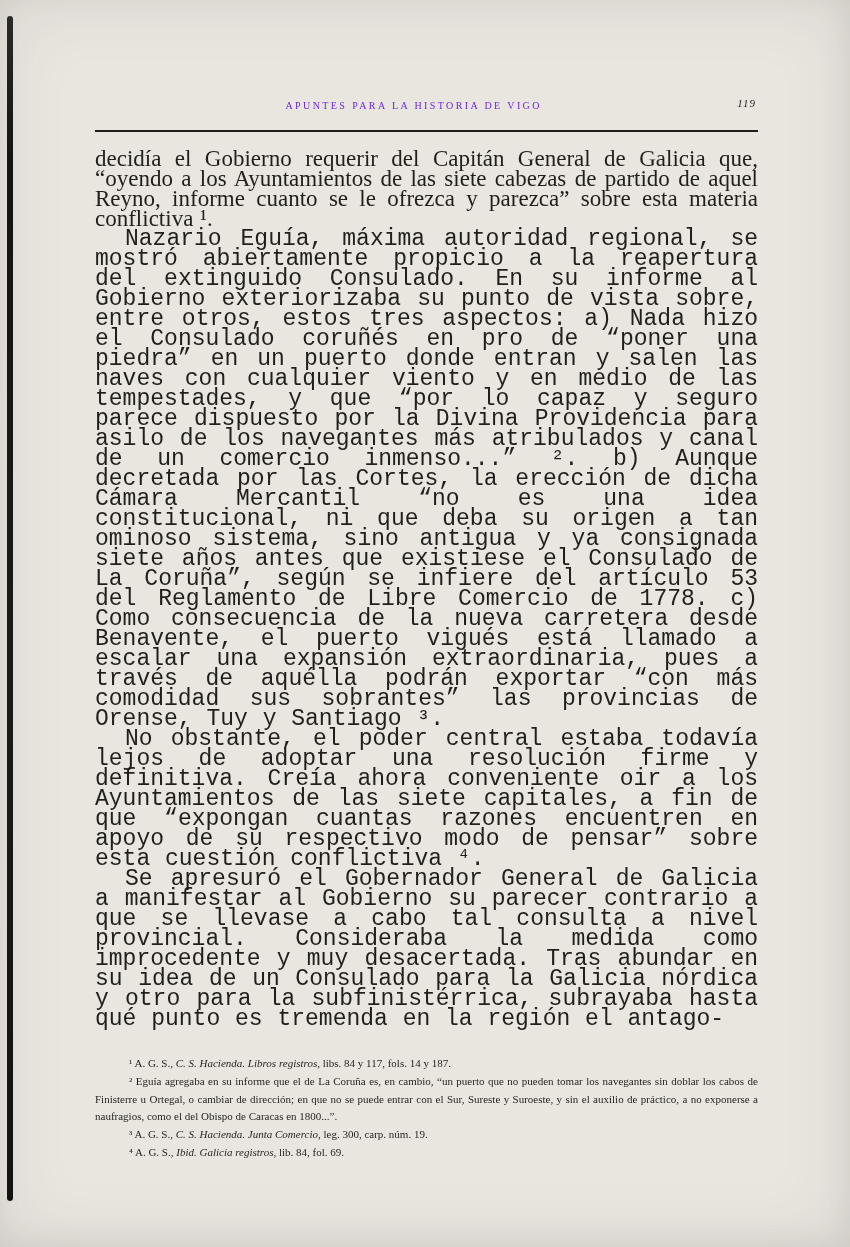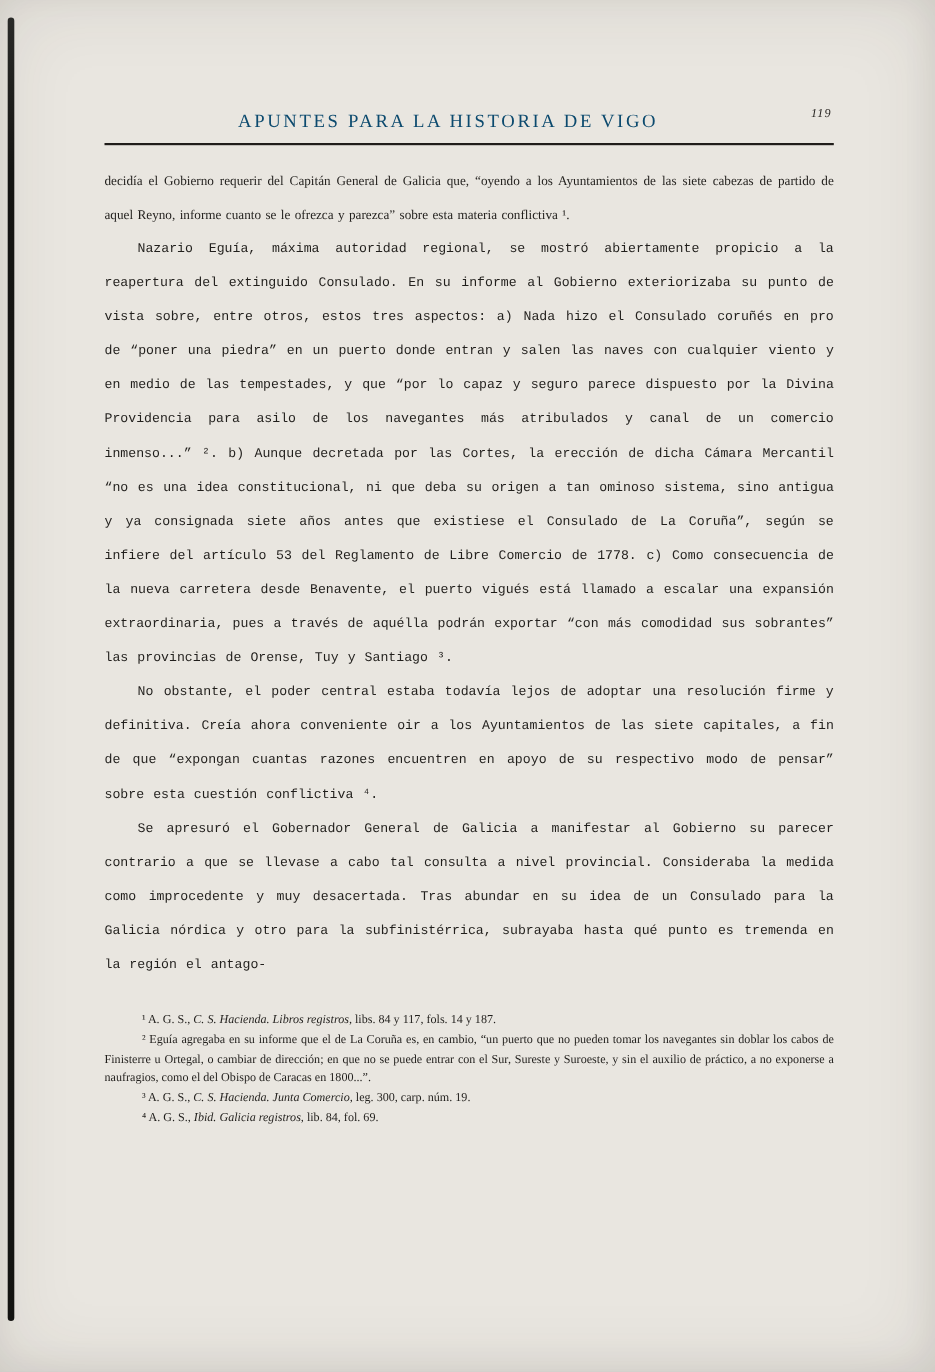--- a/index.html
+++ b/index.html
@@ -41,9 +41,9 @@
     left: 50%;
     transform: translateX(-55%);
     white-space: nowrap;
-    font-size: 17px;
+    font-size: 10px;
     letter-spacing: 2.4px;
-    color: #0c4a6e;
+    color: #6d28d9;
     font-weight: 400;
   }
   .page-number {

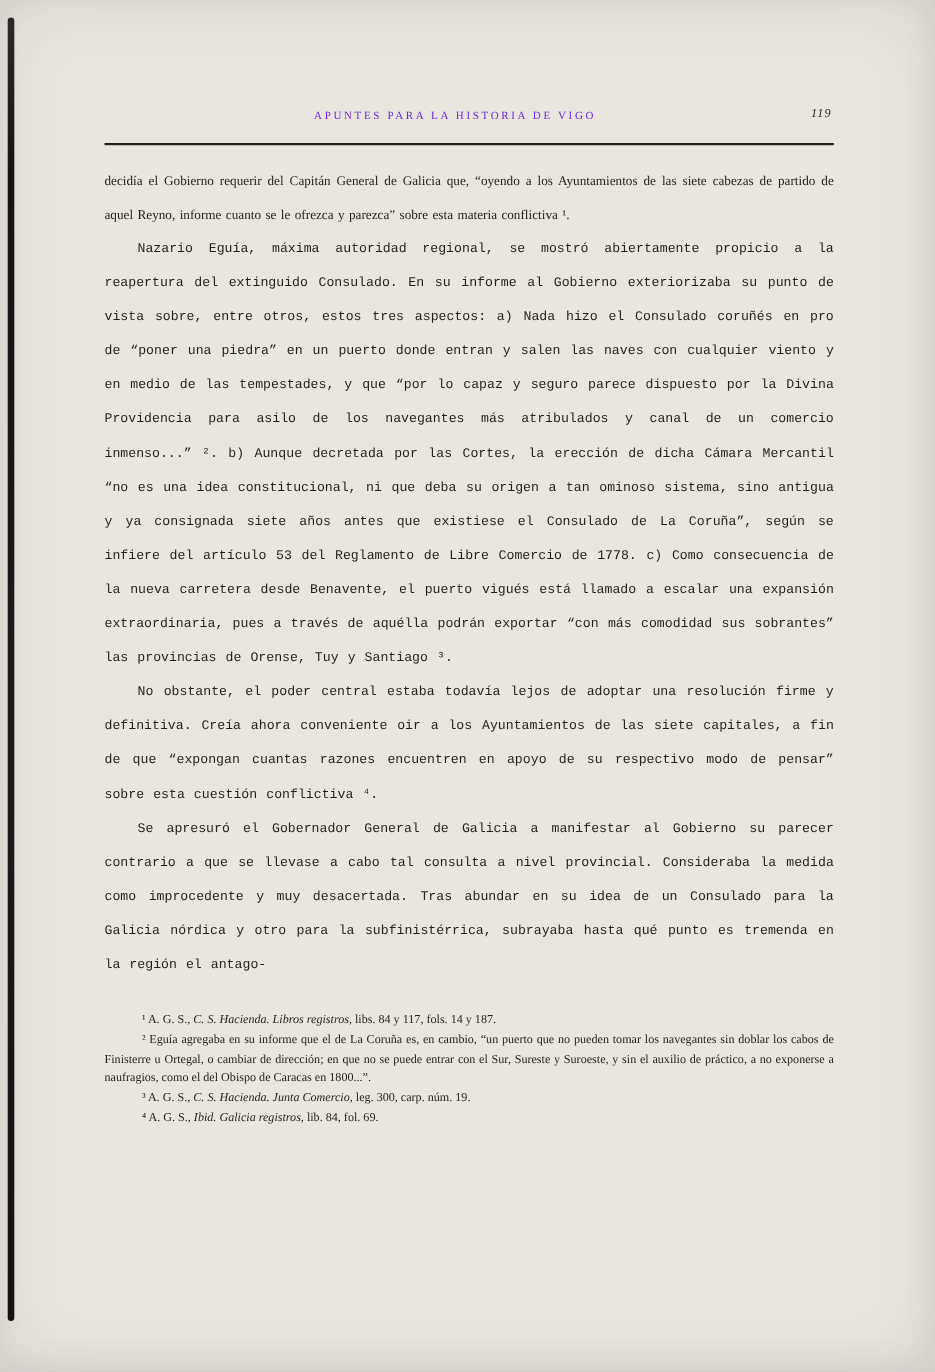--- a/index.html
+++ b/index.html
@@ -63,8 +63,8 @@
   }
   .body-text {
     margin-top: 17px;
-    font-size: 12px;
-    line-height: 31px;
+    font-size: 23px;
+    line-height: 20px;
     text-align: justify;
     word-spacing: 1px;
   }

